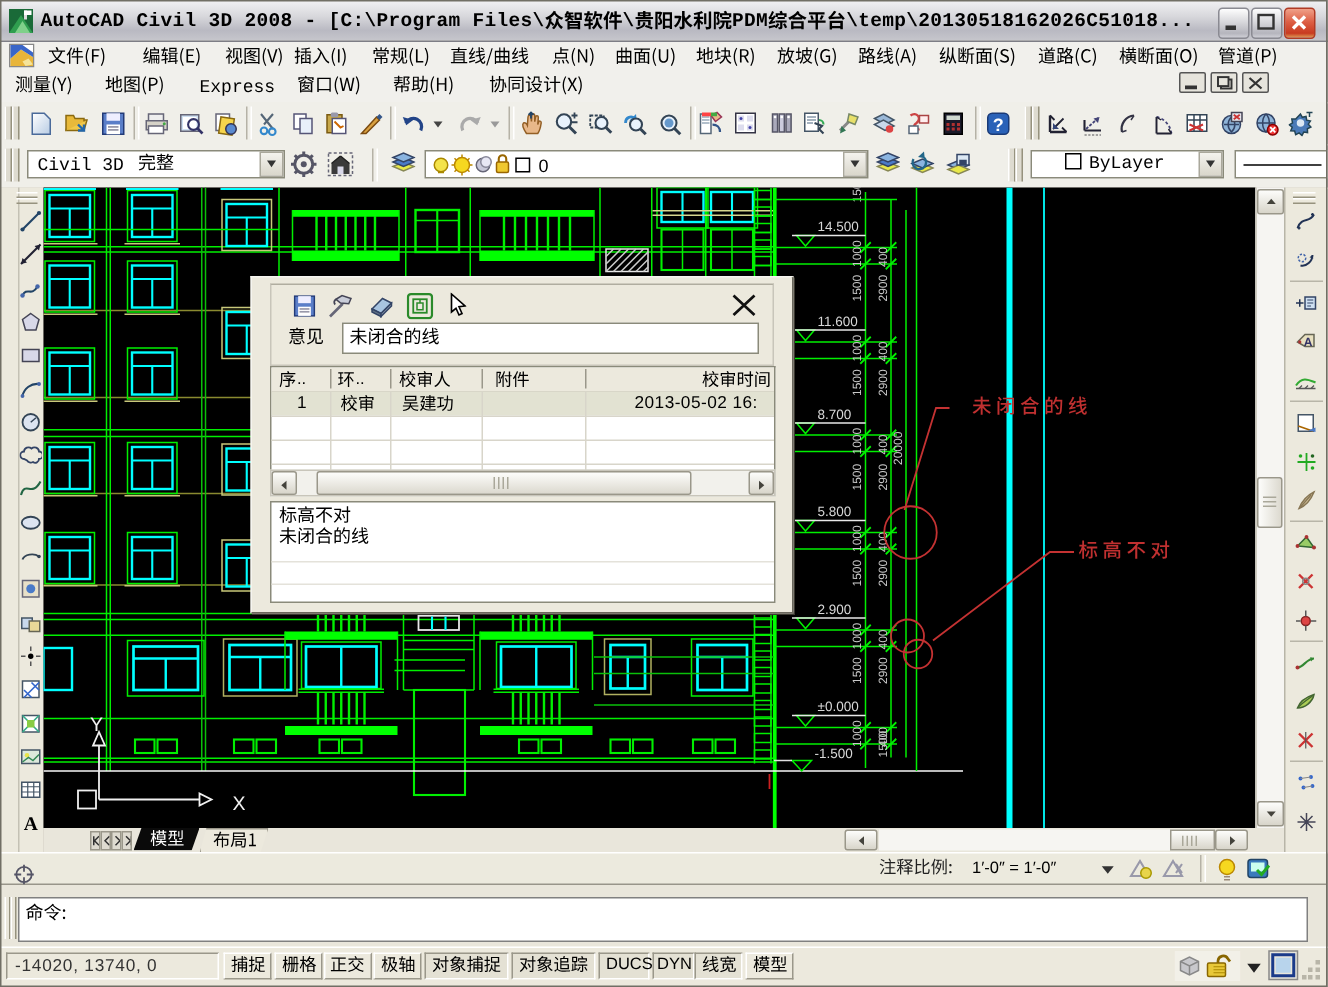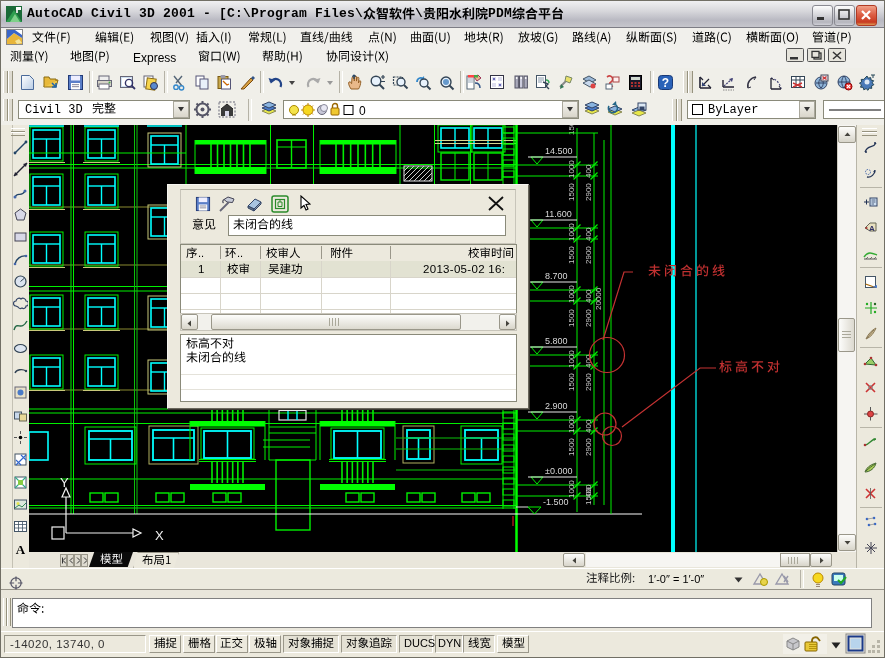--- a/index.html
+++ b/index.html
@@ -19,7 +19,7 @@
 </svg>
   </div>
 <div class="abs" style="left:27px;top:6px;display:flex;align-items:flex-start;height:16px;overflow:hidden;width:775px">
-    <span style="font-family:'Liberation Mono',monospace;font-weight:bold;font-size:13px;letter-spacing:0.2px;white-space:pre">AutoCAD Civil 3D 2001 - [C:\Program Files\</span>
+    <span style="font-family:'Liberation Mono',monospace;font-weight:bold;font-size:13px;letter-spacing:0.2px;white-space:pre">AutoCAD Civil 3D 2008 - [C:\Program Files\</span>
     <span style="margin-top:1px">
       <svg width="52" height="16" viewBox="0 0 52 16" style="overflow:visible">
         <path d="M6.2 0.2C5.1 2.5 3 4 0.5 4.9C0.9 5.3 1.4 5.9 1.6 6.3C2.2 6.1 2.7 5.8 3.1 5.6C2.8 8.2 2.1 10.3 0.5 11.5C0.9 11.7 1.6 12.2 1.9 12.5C2.9 11.6 3.6 10.3 4.1 8.7C4.7 9.3 5.2 9.9 5.5 10.4L6.6 9.3C6.1 8.7 5.3 7.9 4.5 7.2C4.6 6.6 4.7 6 4.8 5.3L3.8 5.2C4.9 4.5 5.8 3.6 6.6 2.6C7.8 4.3 9.5 5.5 11.5 6.2C11.8 5.8 12.2 5.1 12.6 4.8C10.4 4.3 8.5 3 7.4 1.5L7.7 0.8ZM7.9 5.2C7.6 8 6.8 10.3 5 11.6C5.4 11.8 6.1 12.3 6.3 12.5C7.3 11.7 8.1 10.6 8.6 9.2C9.2 10.5 10.1 11.7 11.3 12.4C11.5 11.9 12 11.3 12.3 11C10.7 10.2 9.7 8.5 9.2 7C9.3 6.5 9.4 5.9 9.5 5.3Z M21.4 2.7H23.4V4.9H21.4ZM20 1.3V6.3H24.9V1.3ZM16.8 10.1H22.2V10.9H16.8ZM16.8 9V8.3H22.2V9ZM15.3 7V12.6H16.8V12.1H22.2V12.5H23.8V7ZM16 2.5V3.1L16 3.4H14.8C15 3.1 15.2 2.9 15.4 2.5ZM14.9 0.3C14.6 1.2 14.1 2.2 13.4 2.8C13.7 2.9 14.1 3.2 14.4 3.4H13.5V4.6H15.7C15.4 5.3 14.7 5.9 13.4 6.4C13.7 6.7 14.2 7.1 14.4 7.4C15.6 6.9 16.3 6.3 16.8 5.6C17.4 6 18.1 6.5 18.5 6.9L19.6 5.9C19.2 5.6 17.9 4.9 17.4 4.6H19.5V3.4H17.5L17.5 3.1V2.5H19.2V1.3H16C16.1 1.1 16.2 0.8 16.2 0.6Z M33.4 0.4C33.2 2.3 32.7 4.3 31.8 5.4C32.1 5.6 32.8 6.1 33 6.3C33.5 5.6 33.9 4.7 34.3 3.6H36.9C36.8 4.4 36.6 5.2 36.5 5.8L37.7 6.1C38 5.2 38.4 3.7 38.6 2.4L37.6 2.2L37.3 2.2H34.6C34.7 1.7 34.8 1.1 34.9 0.6ZM34.4 4.8V5.4C34.4 7 34.2 9.6 31.6 11.5C32 11.8 32.6 12.3 32.8 12.6C34 11.6 34.8 10.5 35.2 9.4C35.8 10.8 36.6 11.9 37.7 12.6C37.9 12.2 38.4 11.6 38.8 11.2C37.2 10.5 36.3 8.7 35.8 6.7C35.9 6.3 35.9 5.8 35.9 5.4V4.8ZM27.1 7.4C27.2 7.3 27.7 7.2 28.2 7.2H29.4V8.6C28.2 8.7 27.2 8.9 26.3 9L26.7 10.5L29.4 10.1V12.5H30.8V9.9L32.3 9.6L32.2 8.2L30.8 8.4V7.2H32.1L32.1 5.8H30.8V4H29.4V5.8H28.5C28.8 5 29.2 4.1 29.5 3.2H32.2V1.8H30L30.3 0.7L28.7 0.4C28.7 0.8 28.5 1.3 28.4 1.8H26.5V3.2H28C27.7 4.1 27.5 4.8 27.4 5C27.1 5.6 26.9 6 26.6 6C26.8 6.4 27 7.1 27.1 7.4Z M43.1 6.7V8.2H46.6V12.6H48.2V8.2H51.6V6.7H48.2V4.4H50.9V2.9H48.2V0.5H46.6V2.9H45.6C45.7 2.4 45.8 1.9 45.9 1.4L44.4 1.1C44.1 2.7 43.6 4.3 42.9 5.4C43.3 5.5 43.9 5.9 44.2 6.1C44.5 5.6 44.8 5 45 4.4H46.6V6.7ZM42.1 0.4C41.5 2.3 40.4 4.1 39.2 5.3C39.5 5.7 39.9 6.5 40.1 6.9C40.3 6.6 40.6 6.3 40.9 6V12.5H42.3V3.7C42.8 2.8 43.3 1.8 43.6 0.9Z" fill="#000"></path>

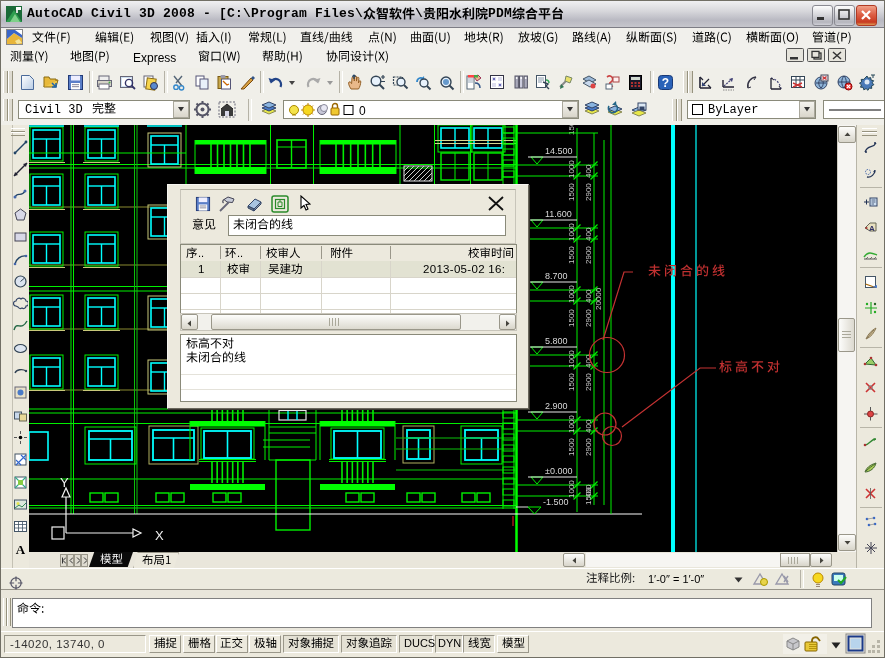--- a/index.html
+++ b/index.html
@@ -37,6 +37,7 @@
         <path d="M10 9.1C10.5 9.9 11.1 11.1 11.4 11.8L12.8 11.2C12.5 10.5 11.8 9.3 11.3 8.5ZM0.8 6C1 5.9 1.3 5.8 2.5 5.7C2 6.4 1.6 6.9 1.4 7.1C1 7.6 0.7 7.9 0.4 7.9C0.6 8.3 0.8 8.9 0.9 9.2C1.2 9 1.7 8.9 4.6 8.3C4.6 8 4.6 7.4 4.7 7L2.8 7.3C3.7 6.3 4.4 5.1 5.1 4V4.4H6.3V5.6H11.2V4.4H12.4V1.8H9.8C9.7 1.4 9.4 0.7 9.2 0.2L7.7 0.6C7.8 1 8 1.4 8.2 1.8H5.1V3.8L4 3.1C3.8 3.5 3.5 4 3.3 4.4L2.1 4.5C2.8 3.5 3.5 2.2 4 1L2.7 0.3C2.2 1.9 1.3 3.5 1 3.9C0.8 4.3 0.5 4.6 0.3 4.7C0.5 5 0.7 5.7 0.8 6ZM6.6 4.3V3.2H10.8V4.3ZM5 6.6V8H8.1V11C8.1 11.1 8 11.1 7.9 11.1C7.7 11.1 7.2 11.1 6.7 11.1C6.9 11.5 7.1 12.1 7.2 12.5C8 12.5 8.6 12.5 9 12.3C9.5 12.1 9.6 11.7 9.6 11V8H12.4V6.6ZM0.4 10.5 0.7 12 4.4 11 4.4 11C4.7 11.2 5.3 11.7 5.6 11.9C6.3 11.2 7.1 10 7.6 9L6.2 8.5C5.9 9.2 5.4 9.9 4.8 10.5L4.7 9.6C3.1 9.9 1.5 10.3 0.4 10.5Z M19.6 0.3C18.2 2.3 15.8 3.9 13.4 4.9C13.8 5.3 14.3 5.8 14.5 6.3C15.1 6 15.7 5.7 16.3 5.4V6H22.8V5.1C23.4 5.5 24 5.8 24.7 6.1C24.9 5.6 25.3 5 25.7 4.7C24 4 22.2 3.1 20.6 1.6L21 1ZM17.5 4.5C18.2 4 19 3.4 19.6 2.7C20.4 3.4 21.1 4 21.9 4.5ZM15.4 7.1V12.5H17V12H22.2V12.5H23.8V7.1ZM17 10.5V8.5H22.2V10.5Z M28.1 3.5C28.5 4.4 28.9 5.6 29 6.3L30.6 5.8C30.4 5.1 29.9 4 29.5 3.1ZM35.5 3.1C35.2 3.9 34.8 5.1 34.3 5.8L35.7 6.2C36.2 5.6 36.7 4.5 37.2 3.5ZM26.6 6.7V8.2H31.7V12.6H33.3V8.2H38.4V6.7H33.3V2.7H37.7V1.2H27.3V2.7H31.7V6.7Z M41.1 6.8V12.6H42.7V11.9H48.2V12.5H49.9V6.8ZM42.7 10.4V8.3H48.2V10.4ZM40.7 5.9C41.4 5.7 42.3 5.7 49.2 5.3C49.5 5.7 49.7 6 49.9 6.3L51.2 5.4C50.5 4.3 49 2.7 47.8 1.5L46.6 2.4C47.1 2.8 47.6 3.4 48.1 4L42.7 4.1C43.7 3.2 44.7 2 45.6 0.8L44 0.1C43.1 1.7 41.7 3.3 41.2 3.7C40.8 4.1 40.5 4.4 40.2 4.4C40.3 4.9 40.6 5.6 40.7 5.9Z" fill="#000"></path>
       </svg>
     </span>
+    <span style="font-family:'Liberation Mono',monospace;font-weight:bold;font-size:13px;letter-spacing:0.2px;white-space:pre">\temp\20130518162026C51018...</span>
   </div>
 <div class="abs" style="left:812px;top:5px;width:19px;height:19px;border:1px solid #8a8a92;border-radius:3px;background:linear-gradient(#fdfdfd 0%,#d8d8dc 45%,#b5b5bd 85%,#cfcfd6)">
     <svg width="17" height="17" viewBox="0 0 17 17">

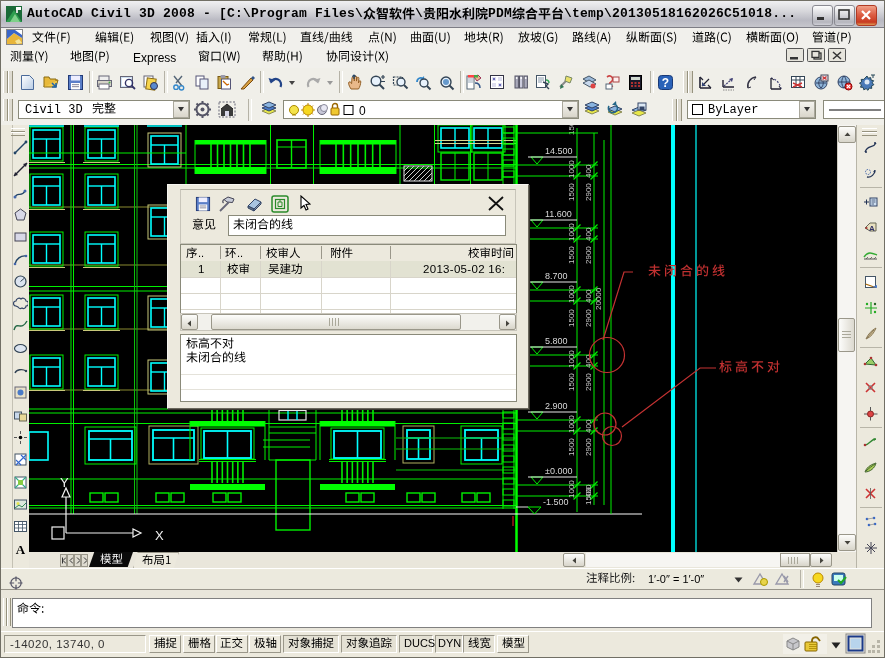--- a/index.html
+++ b/index.html
@@ -163,7 +163,7 @@
       <path d="M4.6 4.9C4.4 6.1 4 7.2 3.5 8C3.7 8.1 4 8.3 4.2 8.4C4.7 7.6 5.2 6.3 5.4 5.1ZM10.1 5.1C10.4 6.2 10.7 7.7 10.8 8.5L11.7 8.3C11.5 7.5 11.2 6.1 10.8 4.9ZM1.9 0.5V3.3H0.6V4.2H1.9V11.5H2.8V4.2H4.1V3.3H2.8V0.5ZM6.6 0.6V2.8V2.8H4.5V3.7H6.6C6.5 6 6 8.8 3.4 11C3.6 11.1 3.9 11.4 4.1 11.6C6.9 9.2 7.4 6.2 7.4 3.7H9.1C9 8.3 8.9 10 8.5 10.4C8.4 10.6 8.3 10.6 8.1 10.6C7.8 10.6 7.2 10.6 6.5 10.5C6.7 10.8 6.8 11.2 6.8 11.4C7.4 11.5 8.1 11.5 8.4 11.4C8.8 11.4 9.1 11.3 9.3 10.9C9.7 10.4 9.9 8.6 10 3.3C10 3.1 10 2.8 10 2.8H7.5V2.8V0.6Z M15 3.3V4H21.1V3.3ZM16.4 6.1H19.6V8.3H16.4ZM15.6 5.3V10H16.4V9.1H20.4V5.3ZM13.1 1.1V11.6H13.9V2H22.1V10.4C22.1 10.6 22 10.7 21.8 10.7C21.6 10.7 20.9 10.7 20.1 10.7C20.3 10.9 20.4 11.3 20.5 11.6C21.5 11.6 22.1 11.5 22.5 11.4C22.8 11.3 23 11 23 10.4V1.1Z M25.5 1.3C26.1 1.9 26.9 2.7 27.3 3.2L27.9 2.5C27.5 2 26.7 1.3 26.1 0.7ZM24.5 4.3V5.2H26.2V9.5C26.2 10 25.8 10.4 25.6 10.6C25.8 10.7 26 11.1 26.1 11.3C26.3 11.1 26.6 10.8 28.7 9.3C28.6 9.1 28.5 8.7 28.4 8.5L27.1 9.5V4.3ZM29.9 1V2.3C29.9 3.2 29.6 4.2 28 4.9C28.2 5 28.5 5.4 28.6 5.6C30.4 4.7 30.7 3.4 30.7 2.3V1.8H32.9V3.7C32.9 4.6 33 5 33.9 5C34 5 34.6 5 34.8 5C35 5 35.3 5 35.4 4.9C35.4 4.7 35.4 4.4 35.3 4.1C35.2 4.2 34.9 4.2 34.8 4.2C34.6 4.2 34.1 4.2 33.9 4.2C33.7 4.2 33.7 4.1 33.7 3.7V1ZM33.7 6.7C33.2 7.6 32.6 8.4 31.8 9.1C31 8.4 30.3 7.6 29.9 6.7ZM28.6 5.8V6.7H29.2L29.1 6.7C29.5 7.8 30.2 8.8 31.1 9.6C30.2 10.1 29.1 10.5 28.1 10.8C28.3 11 28.5 11.3 28.5 11.6C29.7 11.2 30.8 10.8 31.8 10.1C32.7 10.8 33.8 11.3 35 11.6C35.1 11.3 35.4 11 35.6 10.8C34.4 10.6 33.4 10.1 32.5 9.6C33.5 8.7 34.3 7.5 34.8 6L34.3 5.8L34.1 5.8Z M37.6 1.3C38.3 1.9 39.2 2.7 39.5 3.2L40.2 2.5C39.7 2 38.9 1.3 38.2 0.7ZM36.6 4.3V5.2H38.5V9.5C38.5 10 38.1 10.4 37.9 10.5C38 10.7 38.3 11.1 38.4 11.3C38.5 11.1 38.9 10.8 41.1 9.2C41.1 9 40.9 8.7 40.8 8.4L39.4 9.4V4.3ZM43.5 0.6V4.5H40.5V5.4H43.5V11.6H44.5V5.4H47.5V4.5H44.5V0.6Z M50.9 13 51.5 12.7C50.5 10.9 50 8.9 50 6.9C50 4.8 50.5 2.8 51.5 1.1L50.9 0.8C49.8 2.6 49.1 4.5 49.1 6.9C49.1 9.2 49.8 11.2 50.9 13Z M52.3 10.6H53.4L54.7 8.2C54.9 7.8 55.2 7.3 55.4 6.8H55.5C55.7 7.3 56 7.8 56.2 8.2L57.5 10.6H58.7L56.2 6.1L58.6 1.8H57.4L56.2 4C56 4.5 55.8 4.8 55.6 5.3H55.5C55.3 4.8 55.1 4.5 54.9 4L53.7 1.8H52.4L54.8 6.1Z M60.1 13C61.2 11.2 61.9 9.2 61.9 6.9C61.9 4.5 61.2 2.6 60.1 0.8L59.4 1.1C60.5 2.8 61 4.8 61 6.9C61 8.9 60.5 10.9 59.4 12.7Z" fill="#000"></path>
     </svg>
   </div>
-<div class="abs" style="left:133px;top:51px;font-size:12px;color:#000;font-family:Liberation Sans, sans-serif">Express</div>
+<div class="abs" style="left:133px;top:51px;font-size:12px;color:#000;font-family:Liberation Mono, monospace">Express</div>
 <div class="abs" style="left:786px;top:48px">
     <svg width="66" height="15" viewBox="0 0 66 15">
 <g stroke="#555" fill="#e6e4dc">

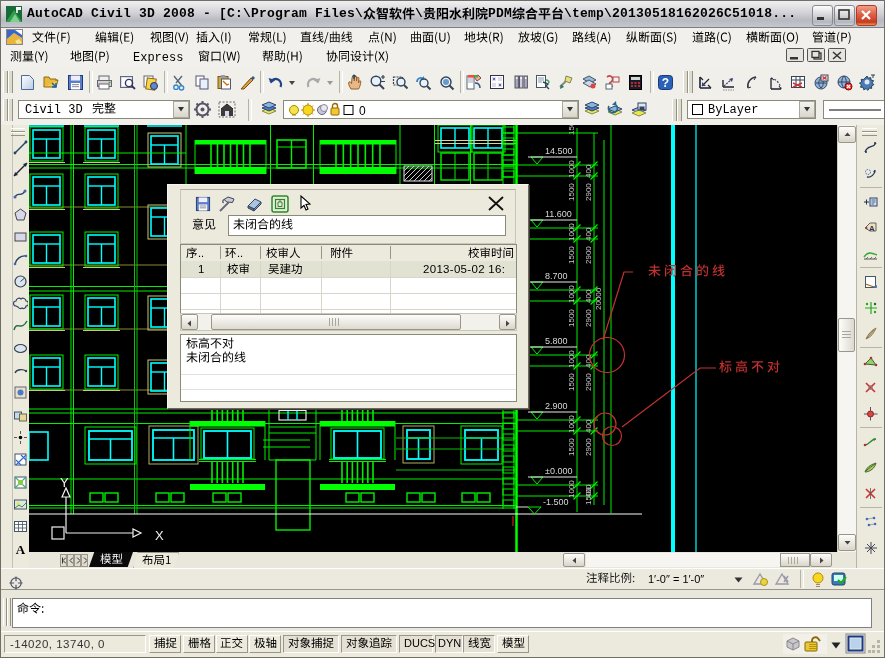--- a/index.html
+++ b/index.html
@@ -551,7 +551,7 @@
 <div class="abs gripv" style="left:672px;top:99px;height:22px"></div>
 <div class="abs gripv" style="left:677px;top:99px;height:22px"></div>
 <div class="abs" style="left:687px;top:100px;width:129px;height:19px;background:#fff;border:1px solid #8a8a7a;box-sizing:border-box">
-    <div style="display:flex;align-items:center;height:15px;margin:1px 0 0 4px">
+    <div style="display:flex;height:15px;margin:1px 0 0 22px">
       <span style="display:inline-block;width:9px;height:9px;border:1px solid #000;background:#fff"></span>
       <span style="font-family:'Liberation Mono',monospace;font-size:12px;margin-left:5px">ByLayer</span>
     </div>

